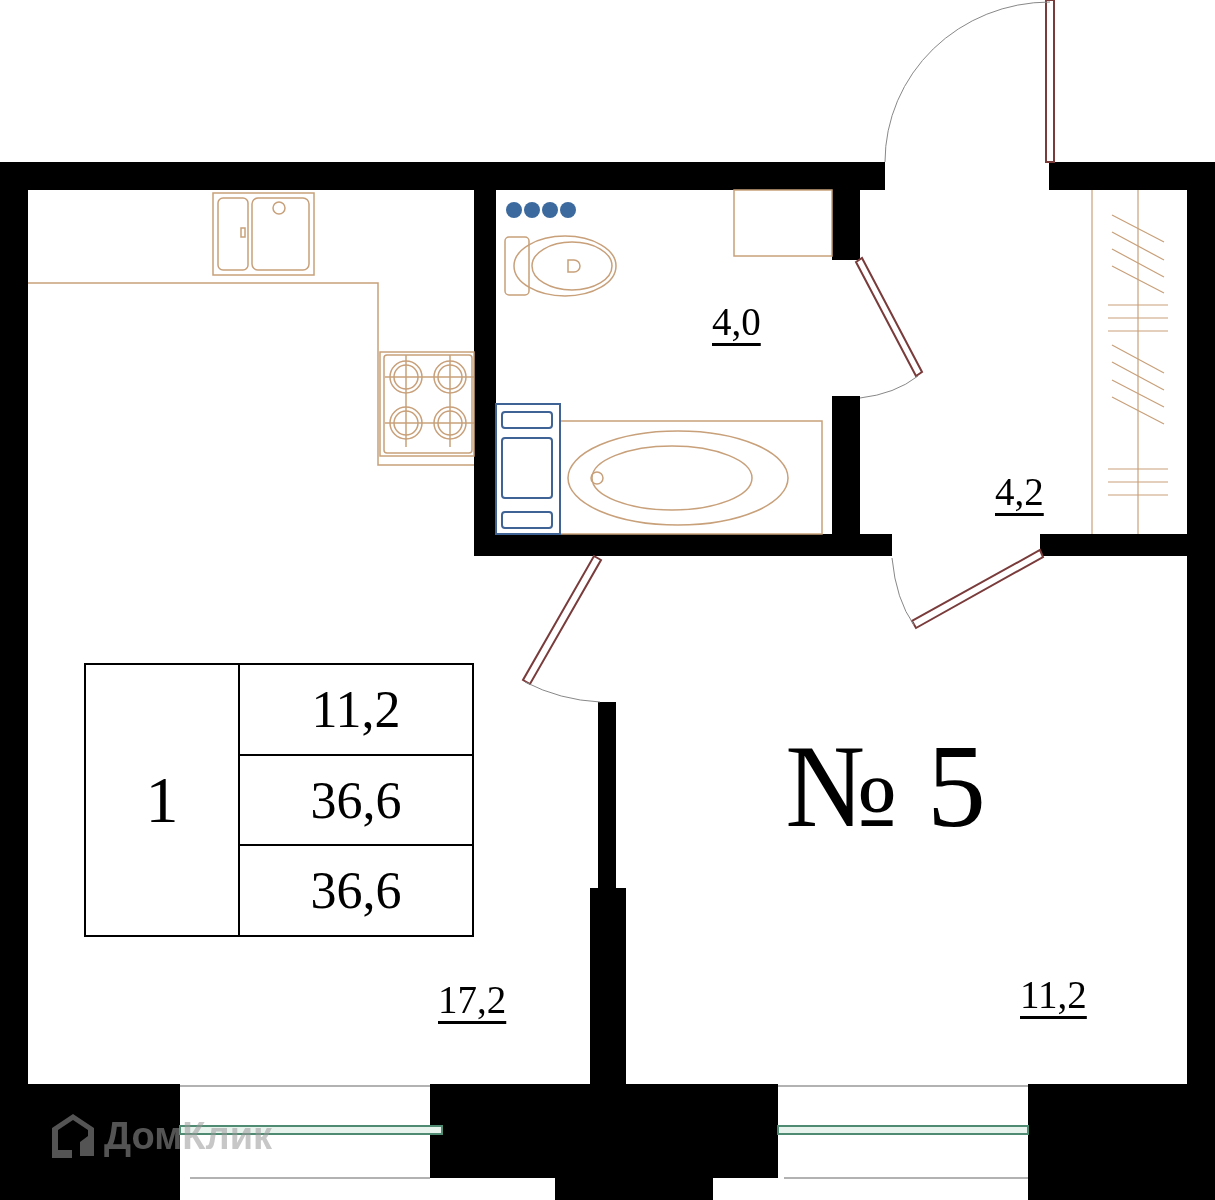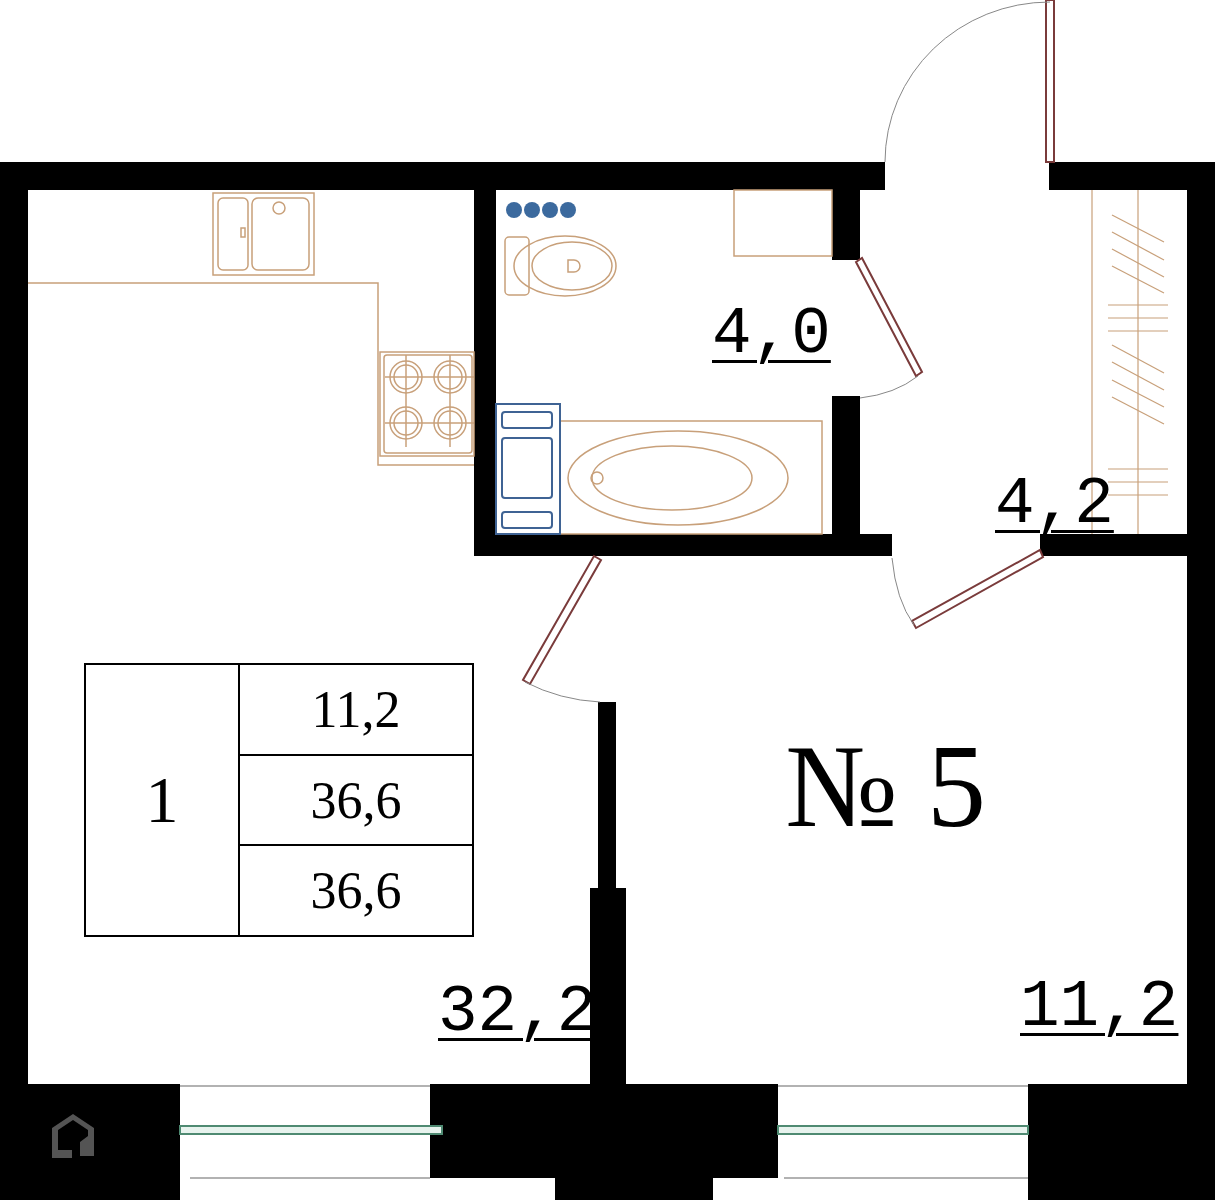--- a/index.html
+++ b/index.html
@@ -6,7 +6,7 @@
   body { width:1215px; height:1200px; position:relative; overflow:hidden; font-family:"Liberation Serif", serif; }
   #plan { position:absolute; left:0; top:0; }
   .lbl { position:absolute; font-family:"Liberation Serif", serif; color:#000; line-height:1; white-space:nowrap; }
-  .area { font-size:66px; text-decoration:underline; text-decoration-thickness:3px; text-underline-offset:8px;font-family:Liberation Mono, monospace; }
+  .area { font-size:39px; text-decoration:underline; text-decoration-thickness:3px; text-underline-offset:8px; }
   .aptno { font-size:118px; }
   .legend { position:absolute; left:84px; top:663px; width:390px; height:274px; border:2px solid #000; box-sizing:border-box; display:flex; }
   .legend .rooms { width:152px; border-right:2px solid #000; display:flex; align-items:center; justify-content:center; font-size:66px; }

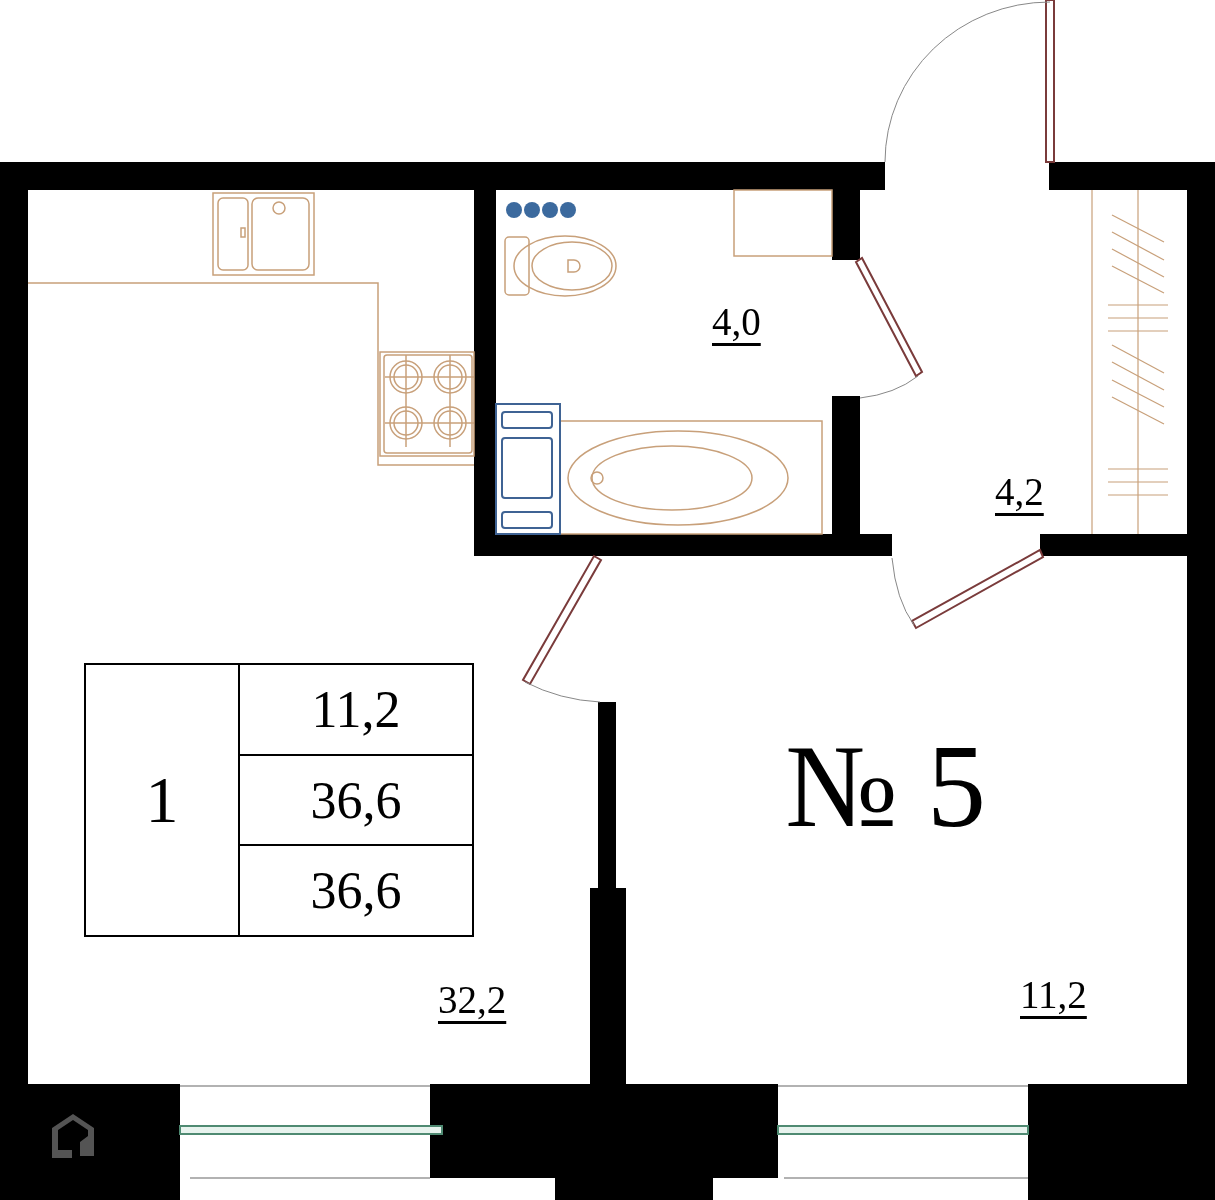--- a/index.html
+++ b/index.html
@@ -138,7 +138,7 @@
 
 <div class="lbl area" style="left:712px; top:302px;">4,0</div>
 <div class="lbl area" style="left:995px; top:472px;">4,2</div>
-<div class="lbl area" style="left:438px; top:980px;">32,2</div>
+<div class="lbl area" style="left:438px; top:980px;">17,2</div>
 <div class="lbl area" style="left:1020px; top:975px;">11,2</div>
 
 <div class="lbl aptno" style="left:785px; top:728px;">№ 5</div>

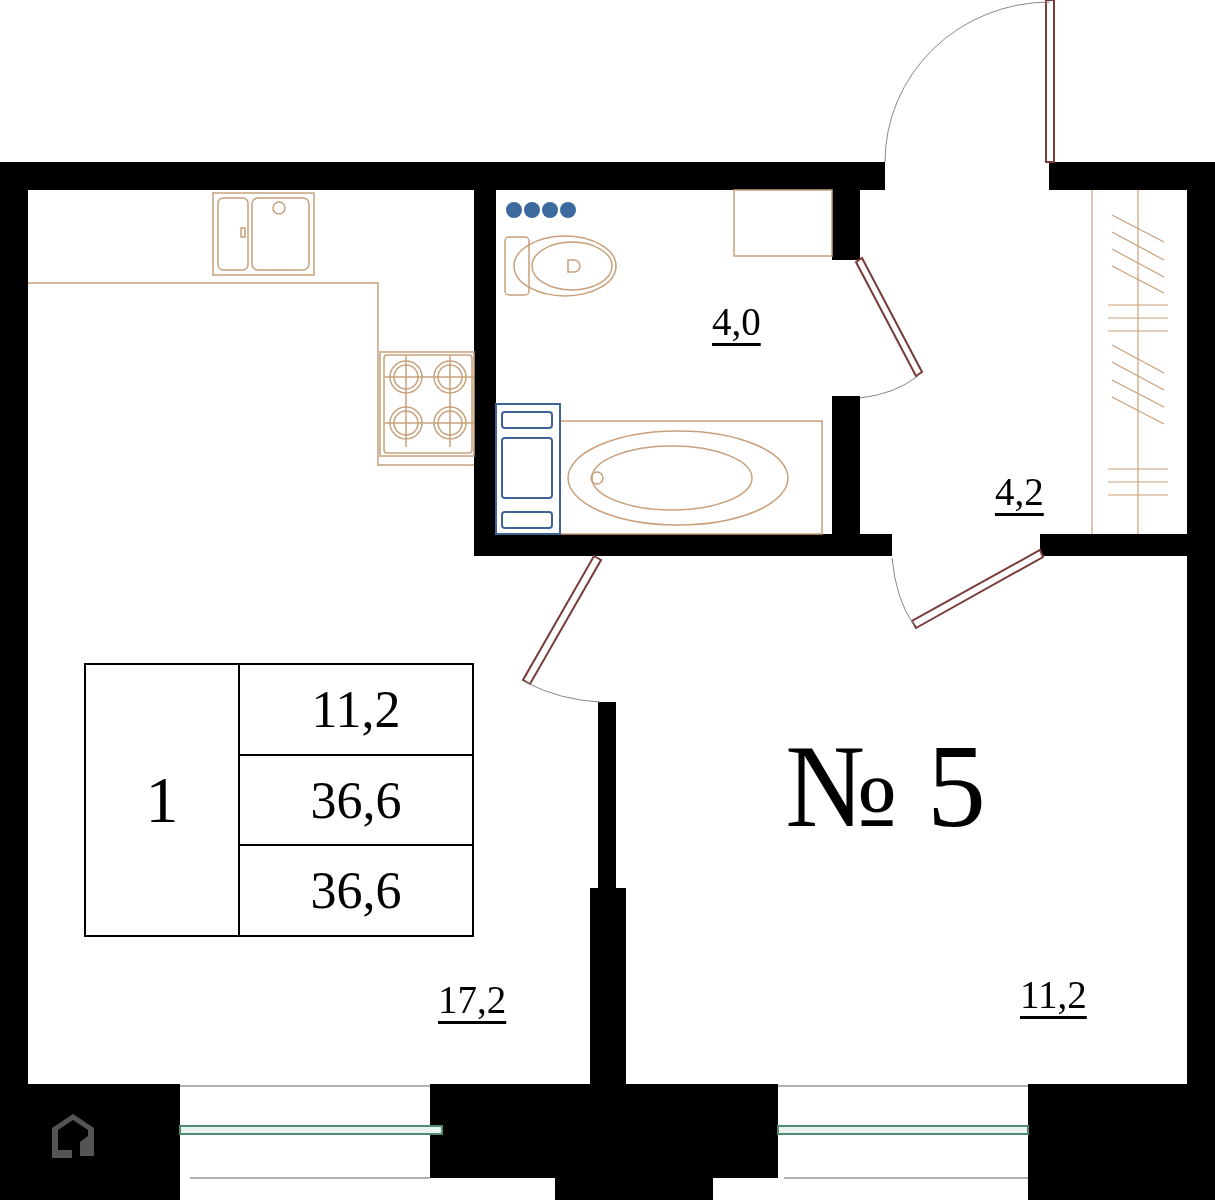--- a/index.html
+++ b/index.html
@@ -156,6 +156,7 @@
   <svg width="46" height="48" viewBox="0 0 46 48">
     <path d="M23 2 L44 16 V44 H30 V30 L38 24 V18 L23 8 L8 18 V38 H22 V46 H2 V16 Z" fill="#9a9a9a"></path>
   </svg>
+  <span>ДомКлик</span>
 </div>
 
 </body></html>

